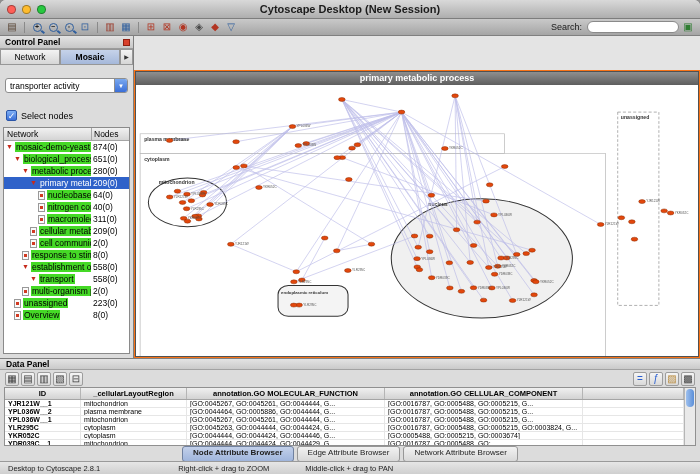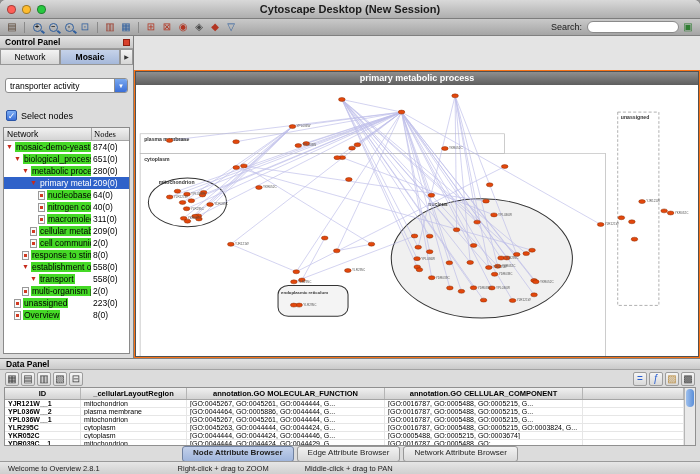--- a/index.html
+++ b/index.html
@@ -67,7 +67,7 @@
   .tree-header { height:13px; flex:none; display:flex; font-size:8.5px;
                  background:linear-gradient(#f1f1f1,#d4d4d4); border-bottom:1px solid #a5a5a5; }
   .th-net { flex:1; padding:1px 3px; }
-  .th-nodes { width:38px; flex:none; border-left:1px solid #a5a5a5; padding:1px 2px;font-family:Liberation Serif, serif; }
+  .th-nodes { width:38px; flex:none; border-left:1px solid #a5a5a5; padding:1px 2px; }
   .tree-body { flex:1; overflow:hidden; }
   .tree-row { height:12px; display:flex; align-items:center; font-size:8.5px; white-space:nowrap; }
   .arrow { color:#c62a1b; font-size:7px; width:9px; flex:none; line-height:12px; }

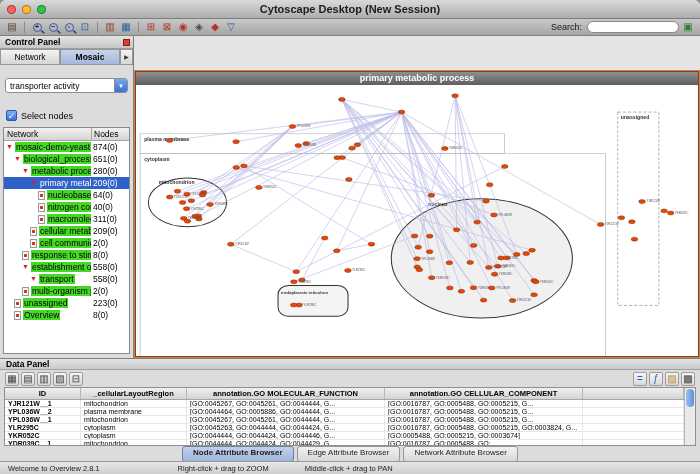--- a/index.html
+++ b/index.html
@@ -569,7 +569,7 @@
   </div>
 
   <div class="statusbar">
-    <span class="s1">Welcome to Overview 2.8.1</span>
+    <span class="s1">Desktop to Cytoscape 2.8.1</span>
     <span class="s2">Right-click + drag to ZOOM</span>
     <span class="s3">Middle-click + drag to PAN</span>
   </div>

